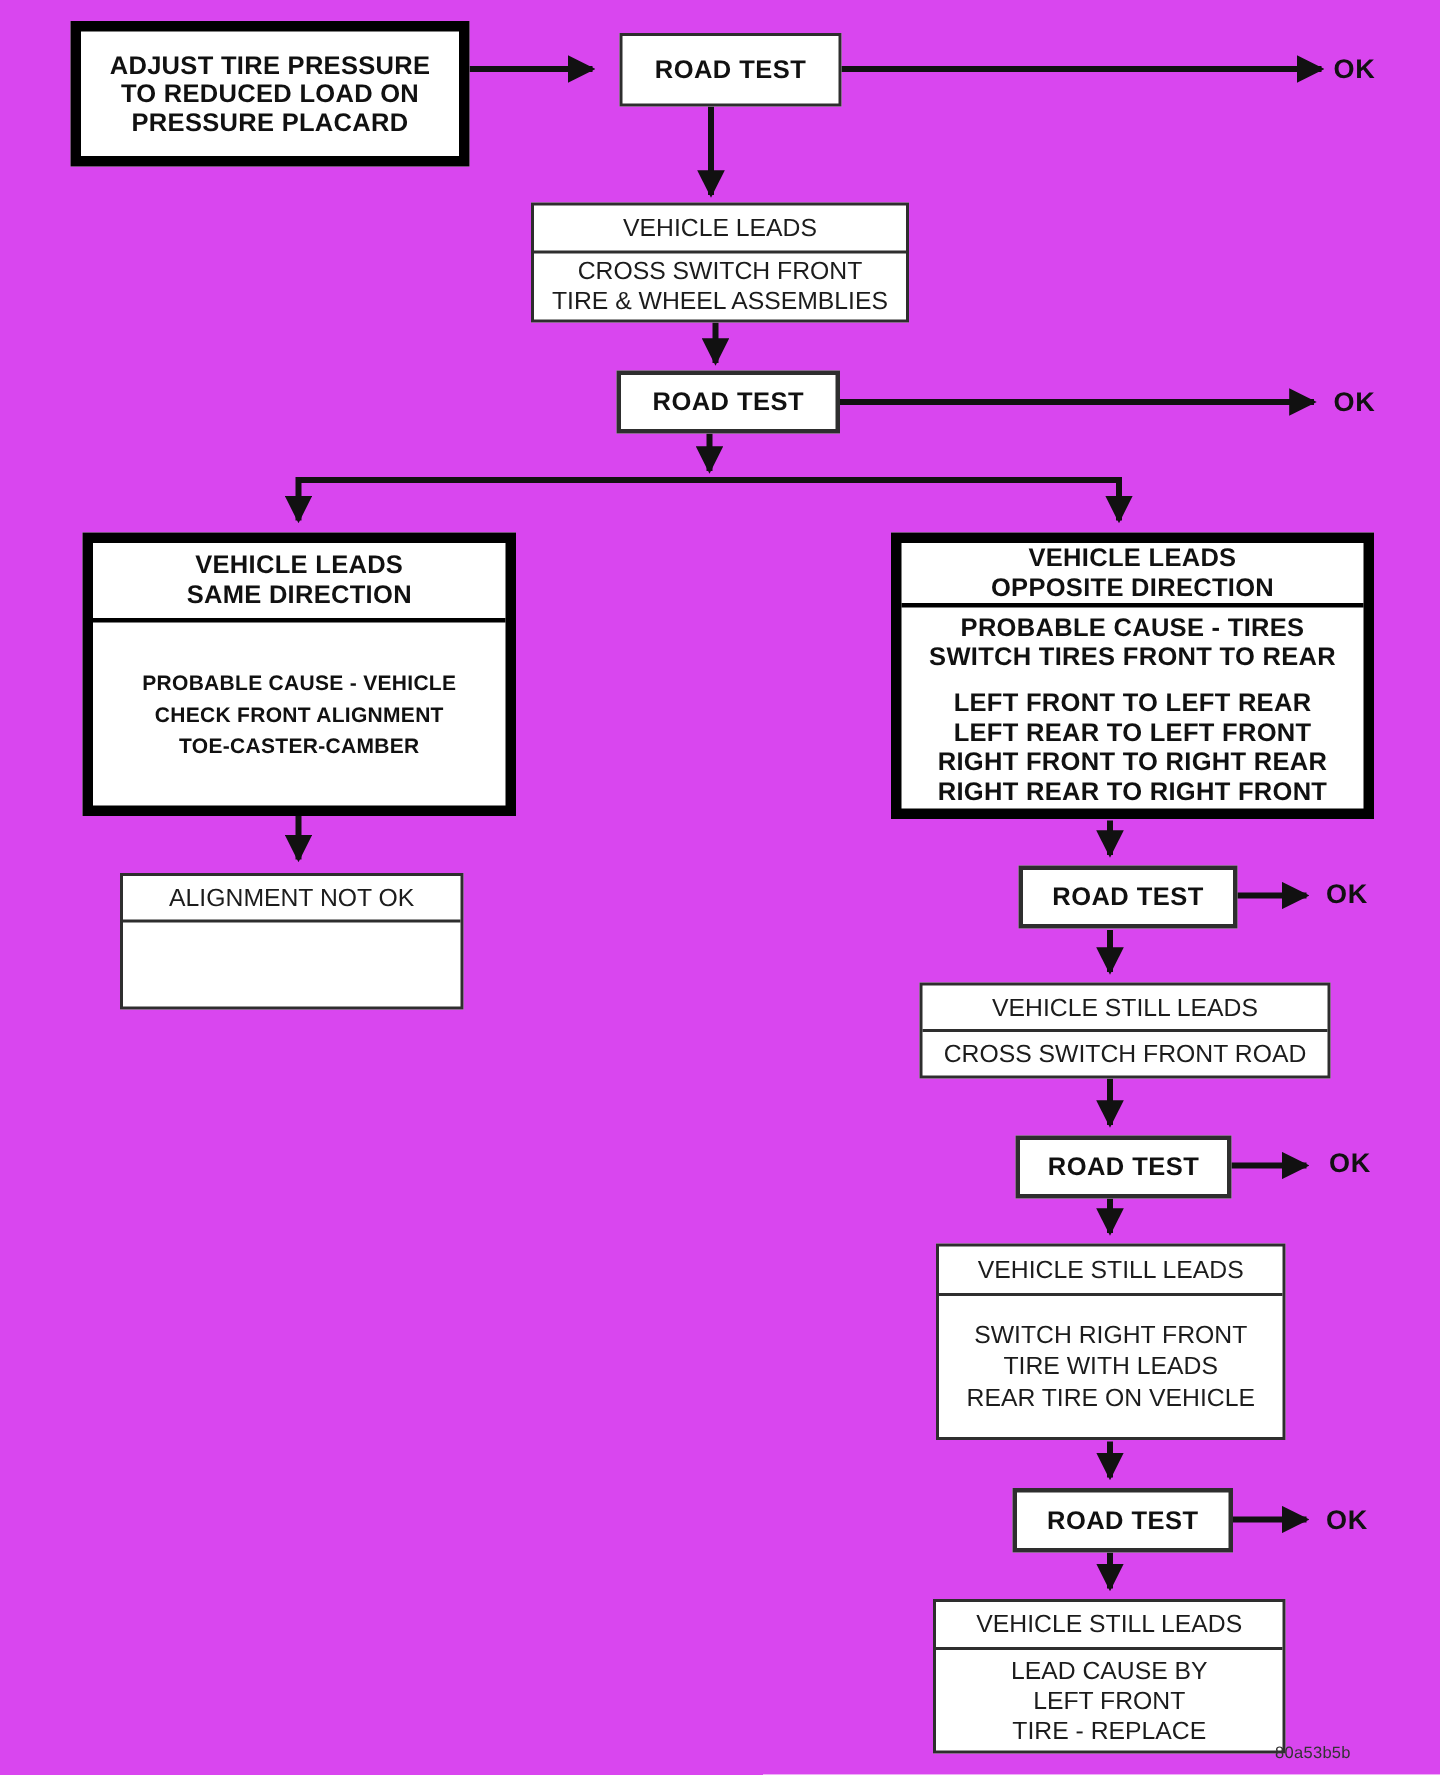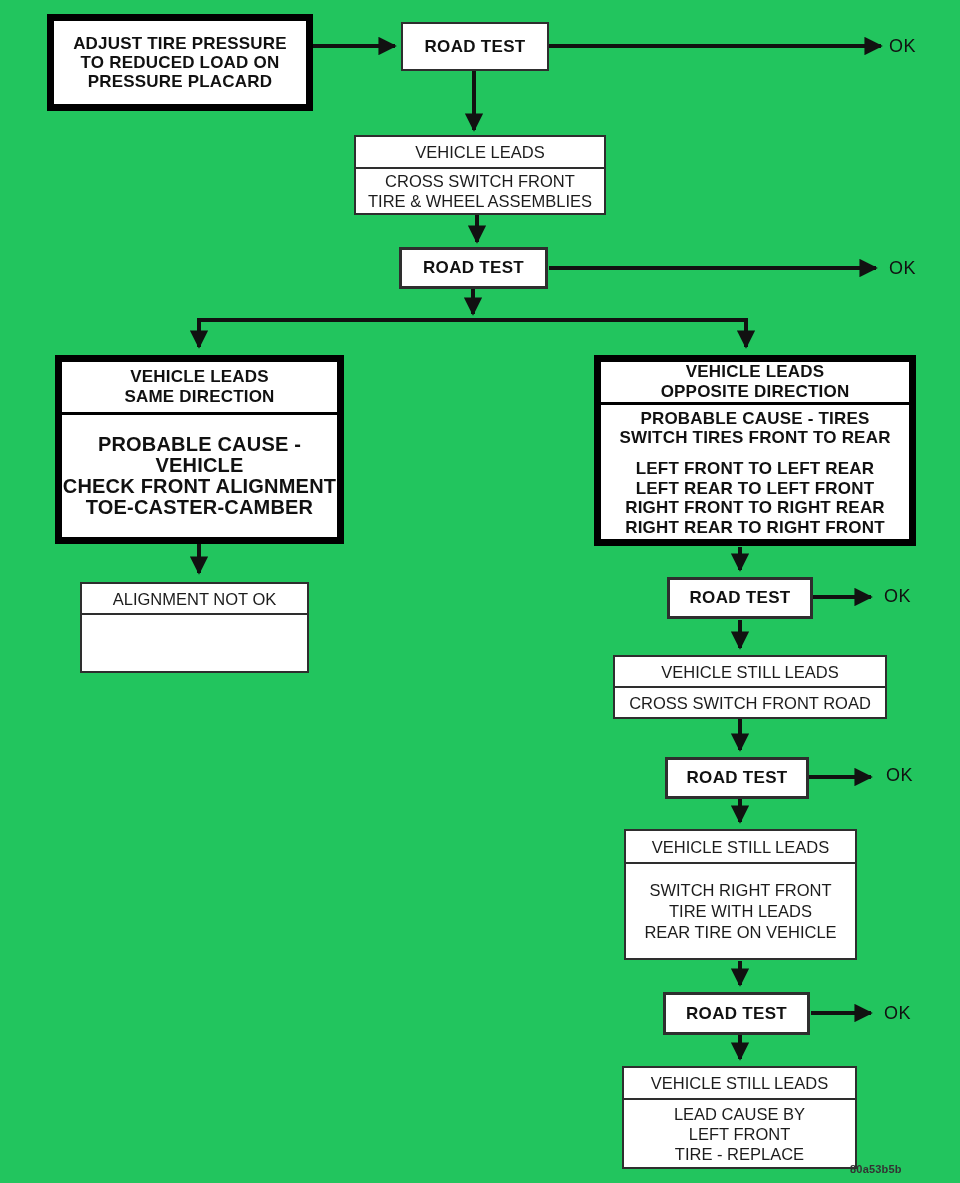--- a/index.html
+++ b/index.html
@@ -4,7 +4,7 @@
 <style>
   html,body{margin:0;padding:0;background:#fff;}
   .canvas{
-    position:relative;width:960px;height:1183px;background:#22c55e;overflow:hidden;
+    position:relative;width:960px;height:1183px;background:#d946ef;overflow:hidden;
     font-family:"Liberation Sans","DejaVu Sans",sans-serif;color:#111;
   }
   .connectors{position:absolute;left:0;top:0;width:960px;height:1183px;}

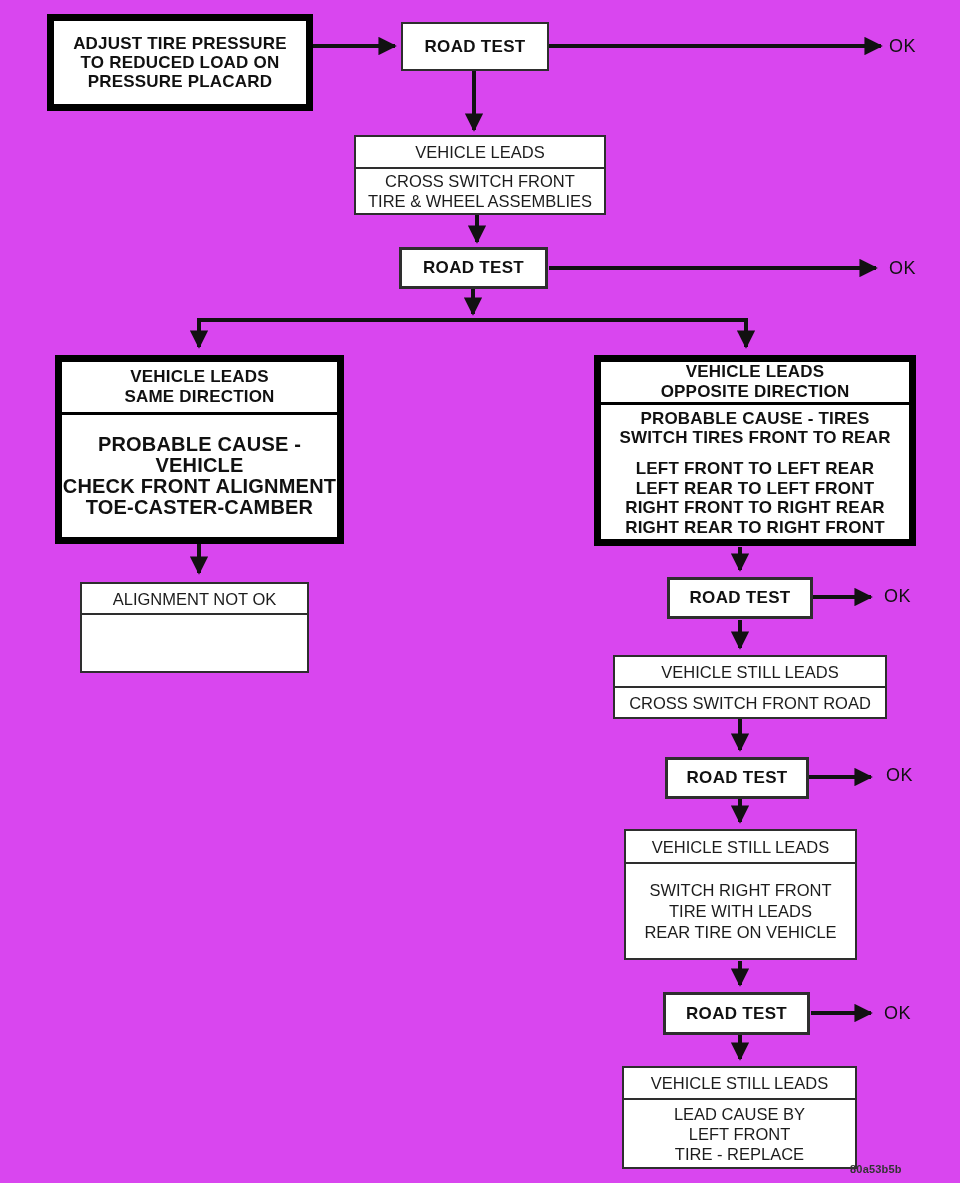--- a/index.html
+++ b/index.html
@@ -25,7 +25,7 @@
   .r{font-weight:normal;letter-spacing:0;color:#1c1c1c;}
   .fs17{font-size:17px;line-height:20px;}
   .fs165{font-size:16.5px;line-height:20px;}
-  .rt{align-items:center;justify-content:center;display:flex;font-weight:bold;font-size:17px;letter-spacing:.3px;}
+  .rt{align-items:center;justify-content:center;display:flex;font-weight:bold;font-size:17px;letter-spacing:.3px;margin-left:12px;}
   .ok{position:absolute;font-weight:normal;font-size:18px;letter-spacing:.5px;color:#111;}
   .code{position:absolute;left:850px;top:1163px;font-size:11px;font-weight:bold;color:#333;letter-spacing:.2px;}
   .gap12{row-gap:12px;}

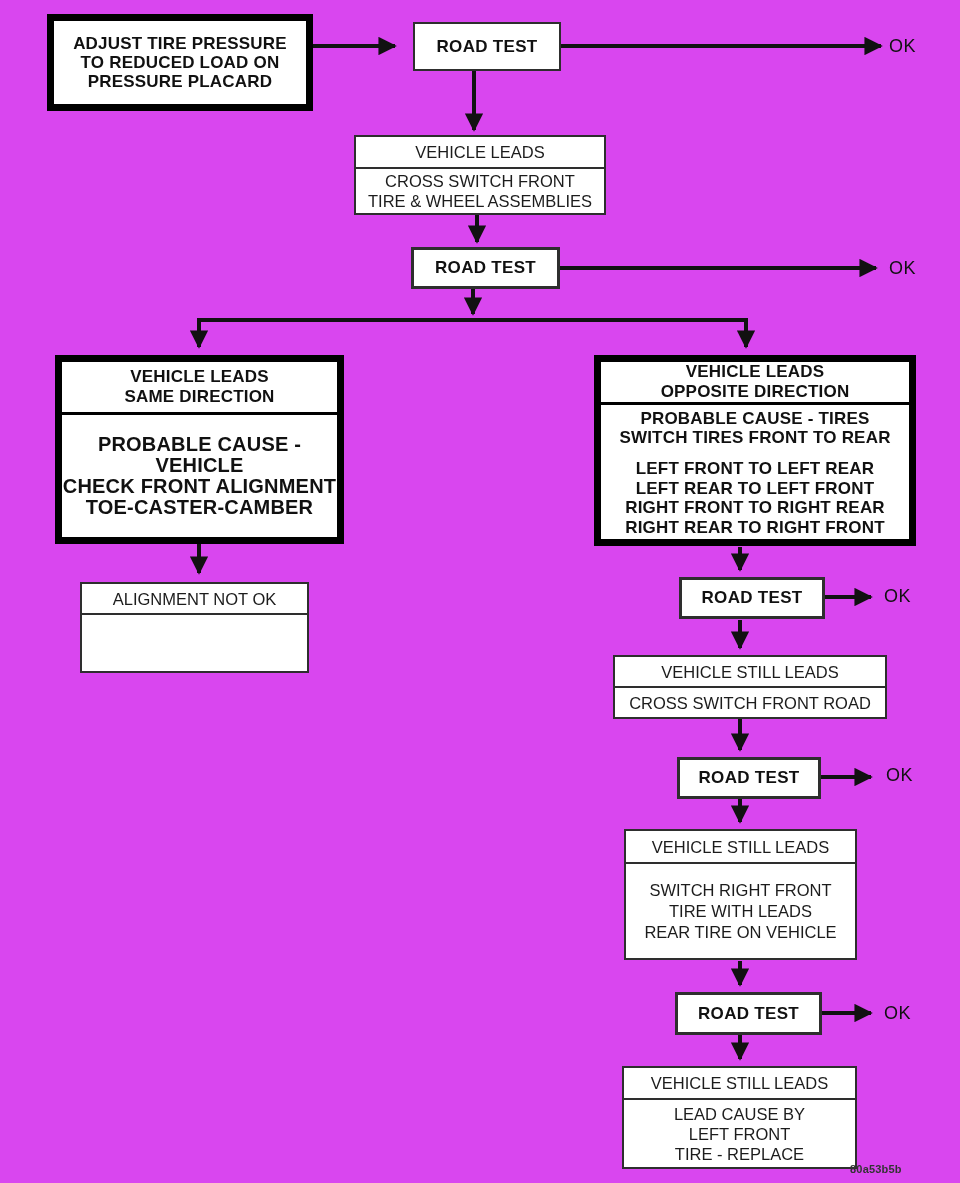--- a/index.html
+++ b/index.html
@@ -26,7 +26,7 @@
   .fs17{font-size:17px;line-height:20px;}
   .fs165{font-size:16.5px;line-height:20px;}
   .rt{align-items:center;justify-content:center;display:flex;font-weight:bold;font-size:17px;letter-spacing:.3px;margin-left:12px;}
-  .ok{position:absolute;font-weight:normal;font-size:18px;letter-spacing:.5px;color:#111;}
+  .ok{position:absolute;font-weight:bold;font-size:18px;letter-spacing:.5px;color:#111;}
   .code{position:absolute;left:850px;top:1163px;font-size:11px;font-weight:bold;color:#333;letter-spacing:.2px;}
   .gap12{row-gap:12px;}
 </style>

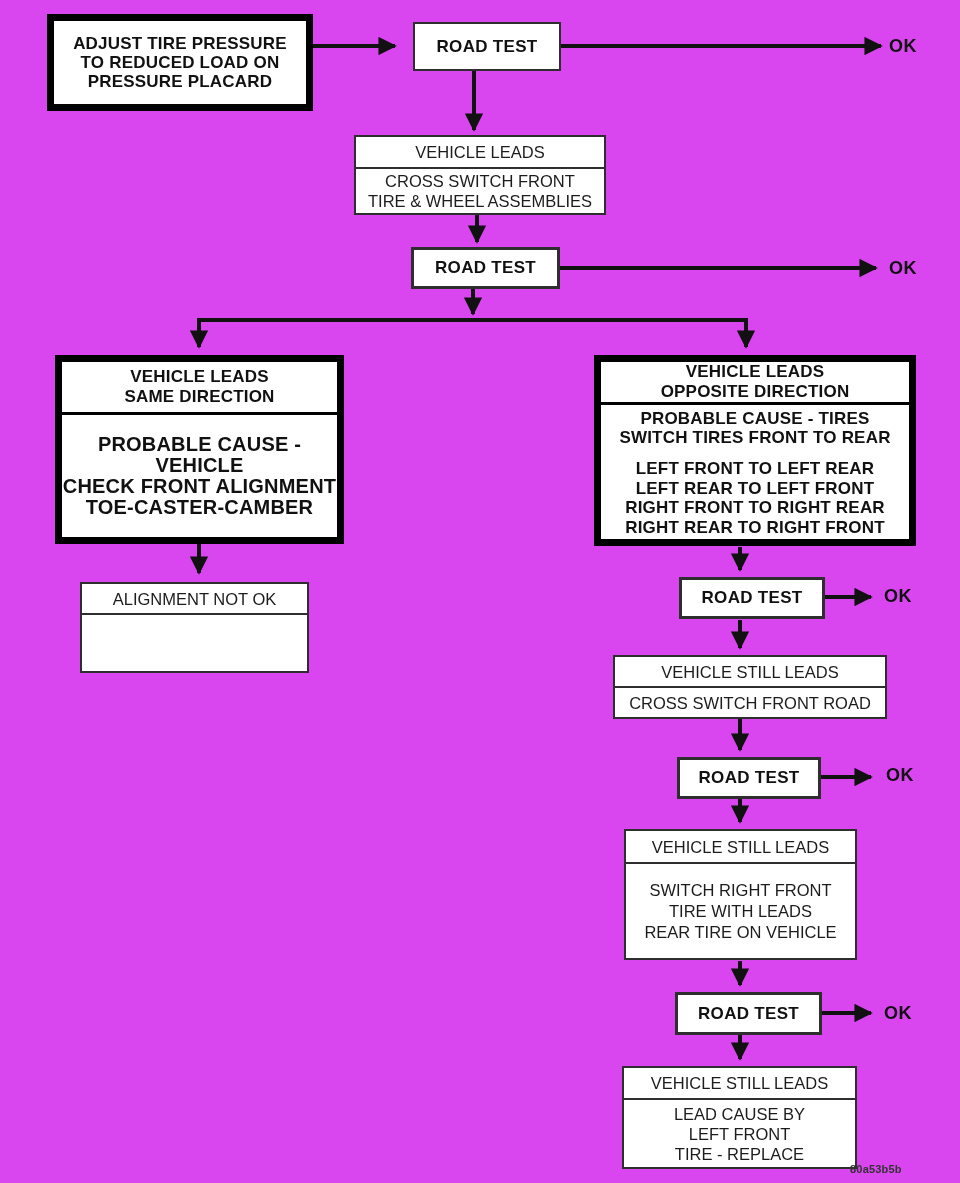--- a/index.html
+++ b/index.html
@@ -106,7 +106,7 @@
   <div class="box thick" style="left:55px;top:355px;width:289px;height:189px;">
     <div class="cell head-thick b fs17" style="height:50px;">VEHICLE LEADS
 SAME DIRECTION</div>
-    <div class="cell grow b" style="font-size:20px;line-height:21px;">PROBABLE CAUSE - VEHICLE
+    <div class="cell grow b" style="font-size:14px;line-height:21px;">PROBABLE CAUSE - VEHICLE
 CHECK FRONT ALIGNMENT
 TOE-CASTER-CAMBER</div>
   </div>

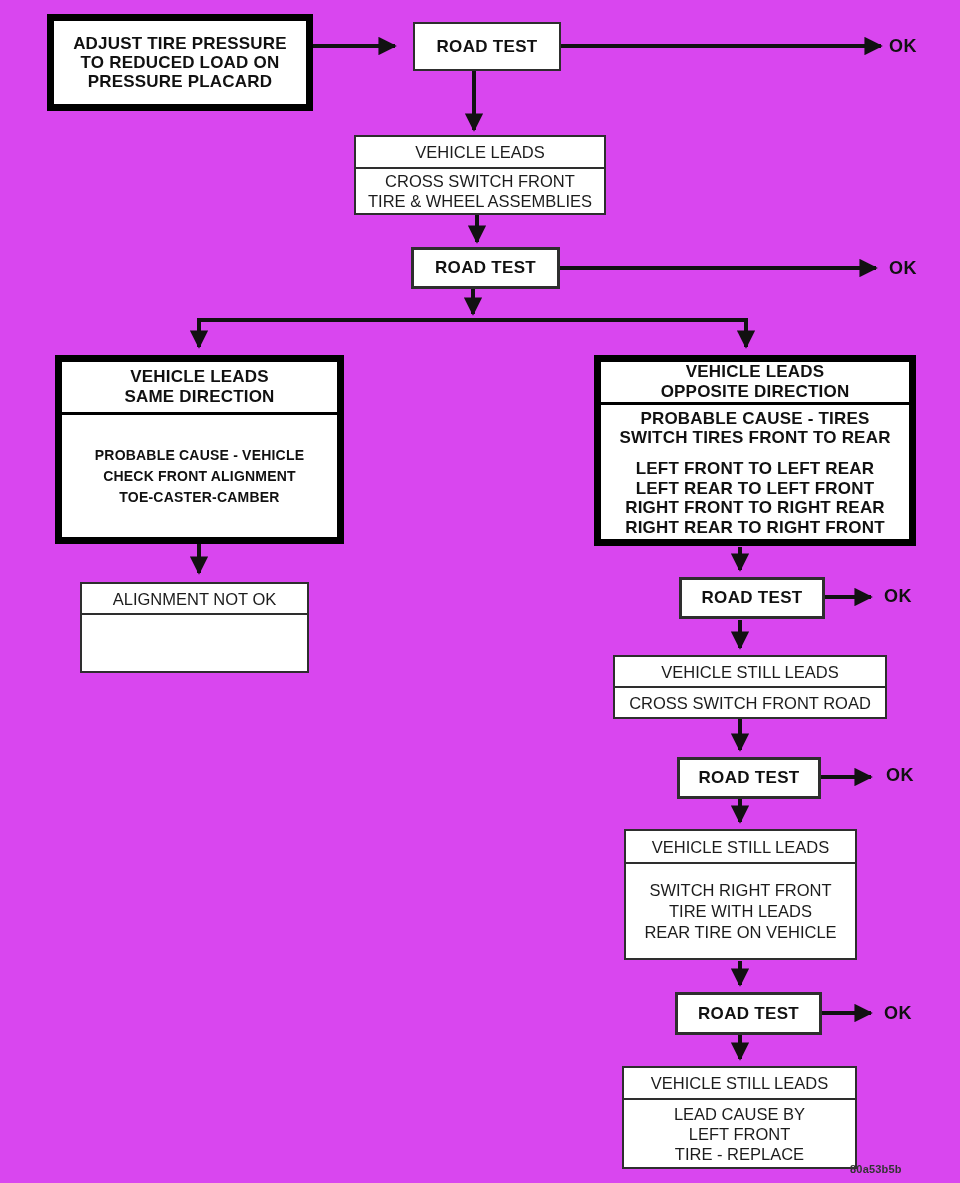--- a/index.html
+++ b/index.html
@@ -27,7 +27,7 @@
   .fs165{font-size:16.5px;line-height:20px;}
   .rt{align-items:center;justify-content:center;display:flex;font-weight:bold;font-size:17px;letter-spacing:.3px;margin-left:12px;}
   .ok{position:absolute;font-weight:bold;font-size:18px;letter-spacing:.5px;color:#111;}
-  .code{position:absolute;left:850px;top:1163px;font-size:11px;font-weight:bold;color:#333;letter-spacing:.2px;}
+  .code{position:absolute;left:850px;top:1163px;font-size:11px;font-weight:normal;color:#333;letter-spacing:.2px;}
   .gap12{row-gap:12px;}
 </style>
 </head>

